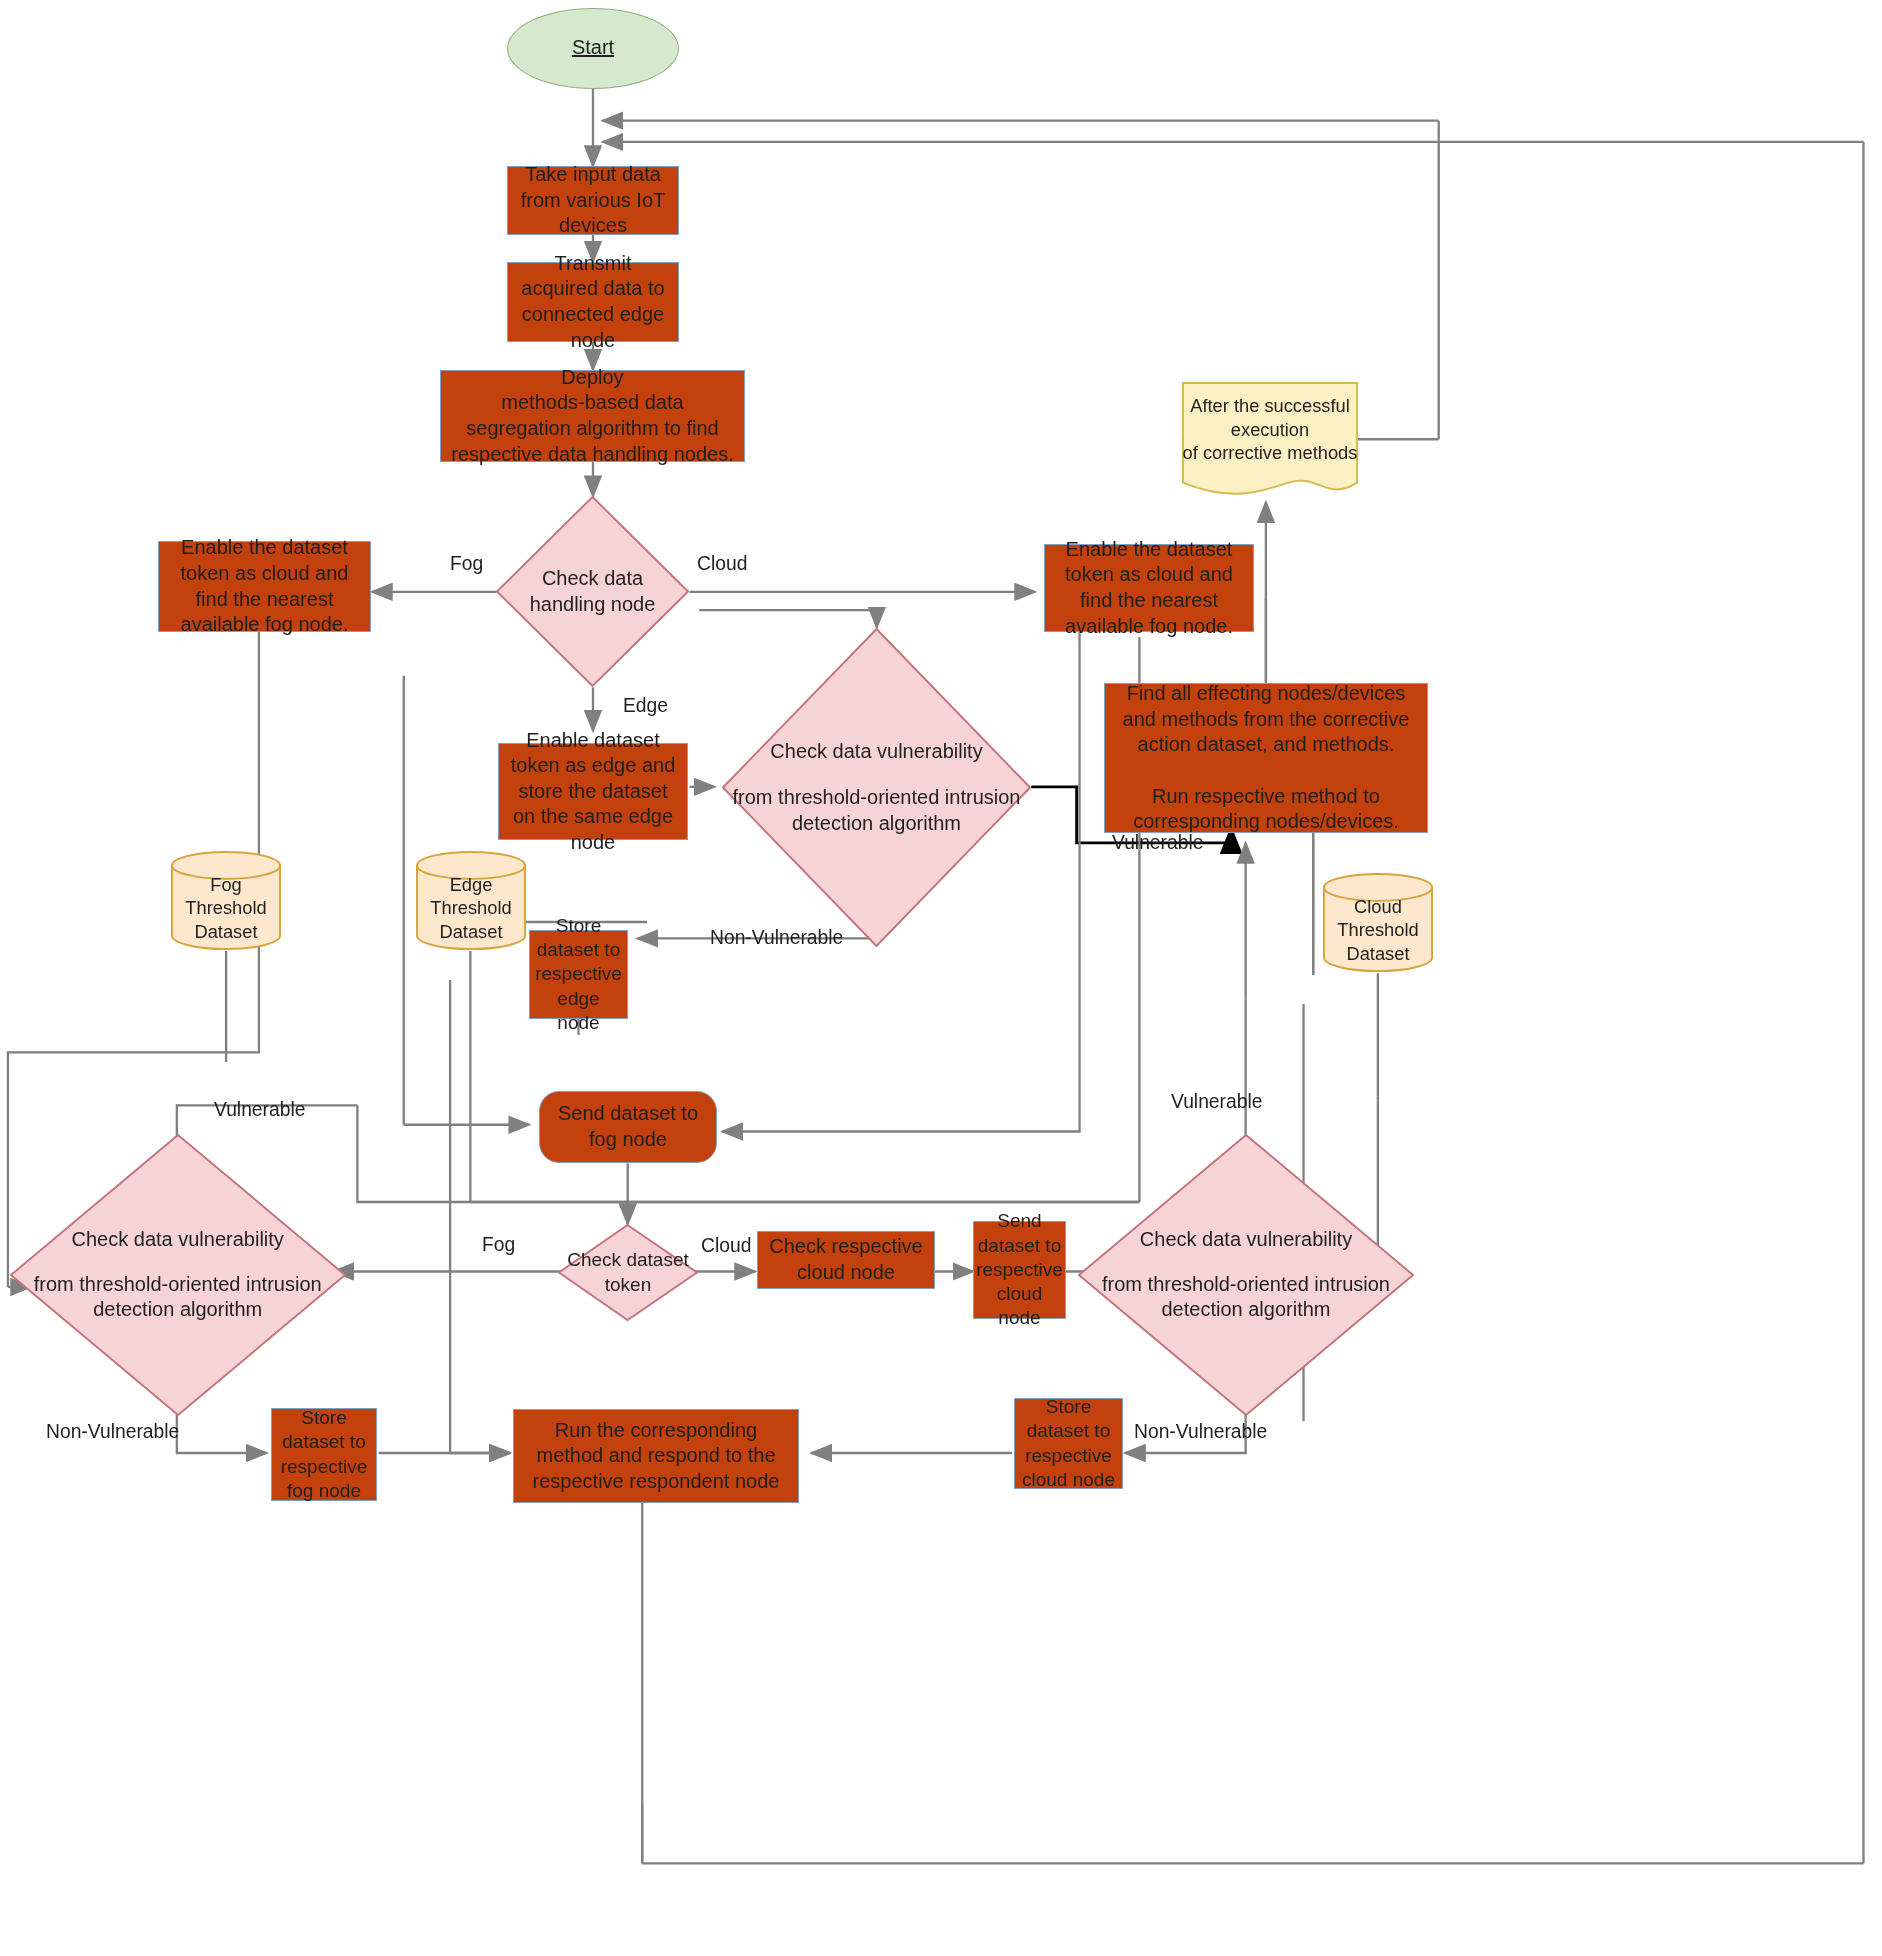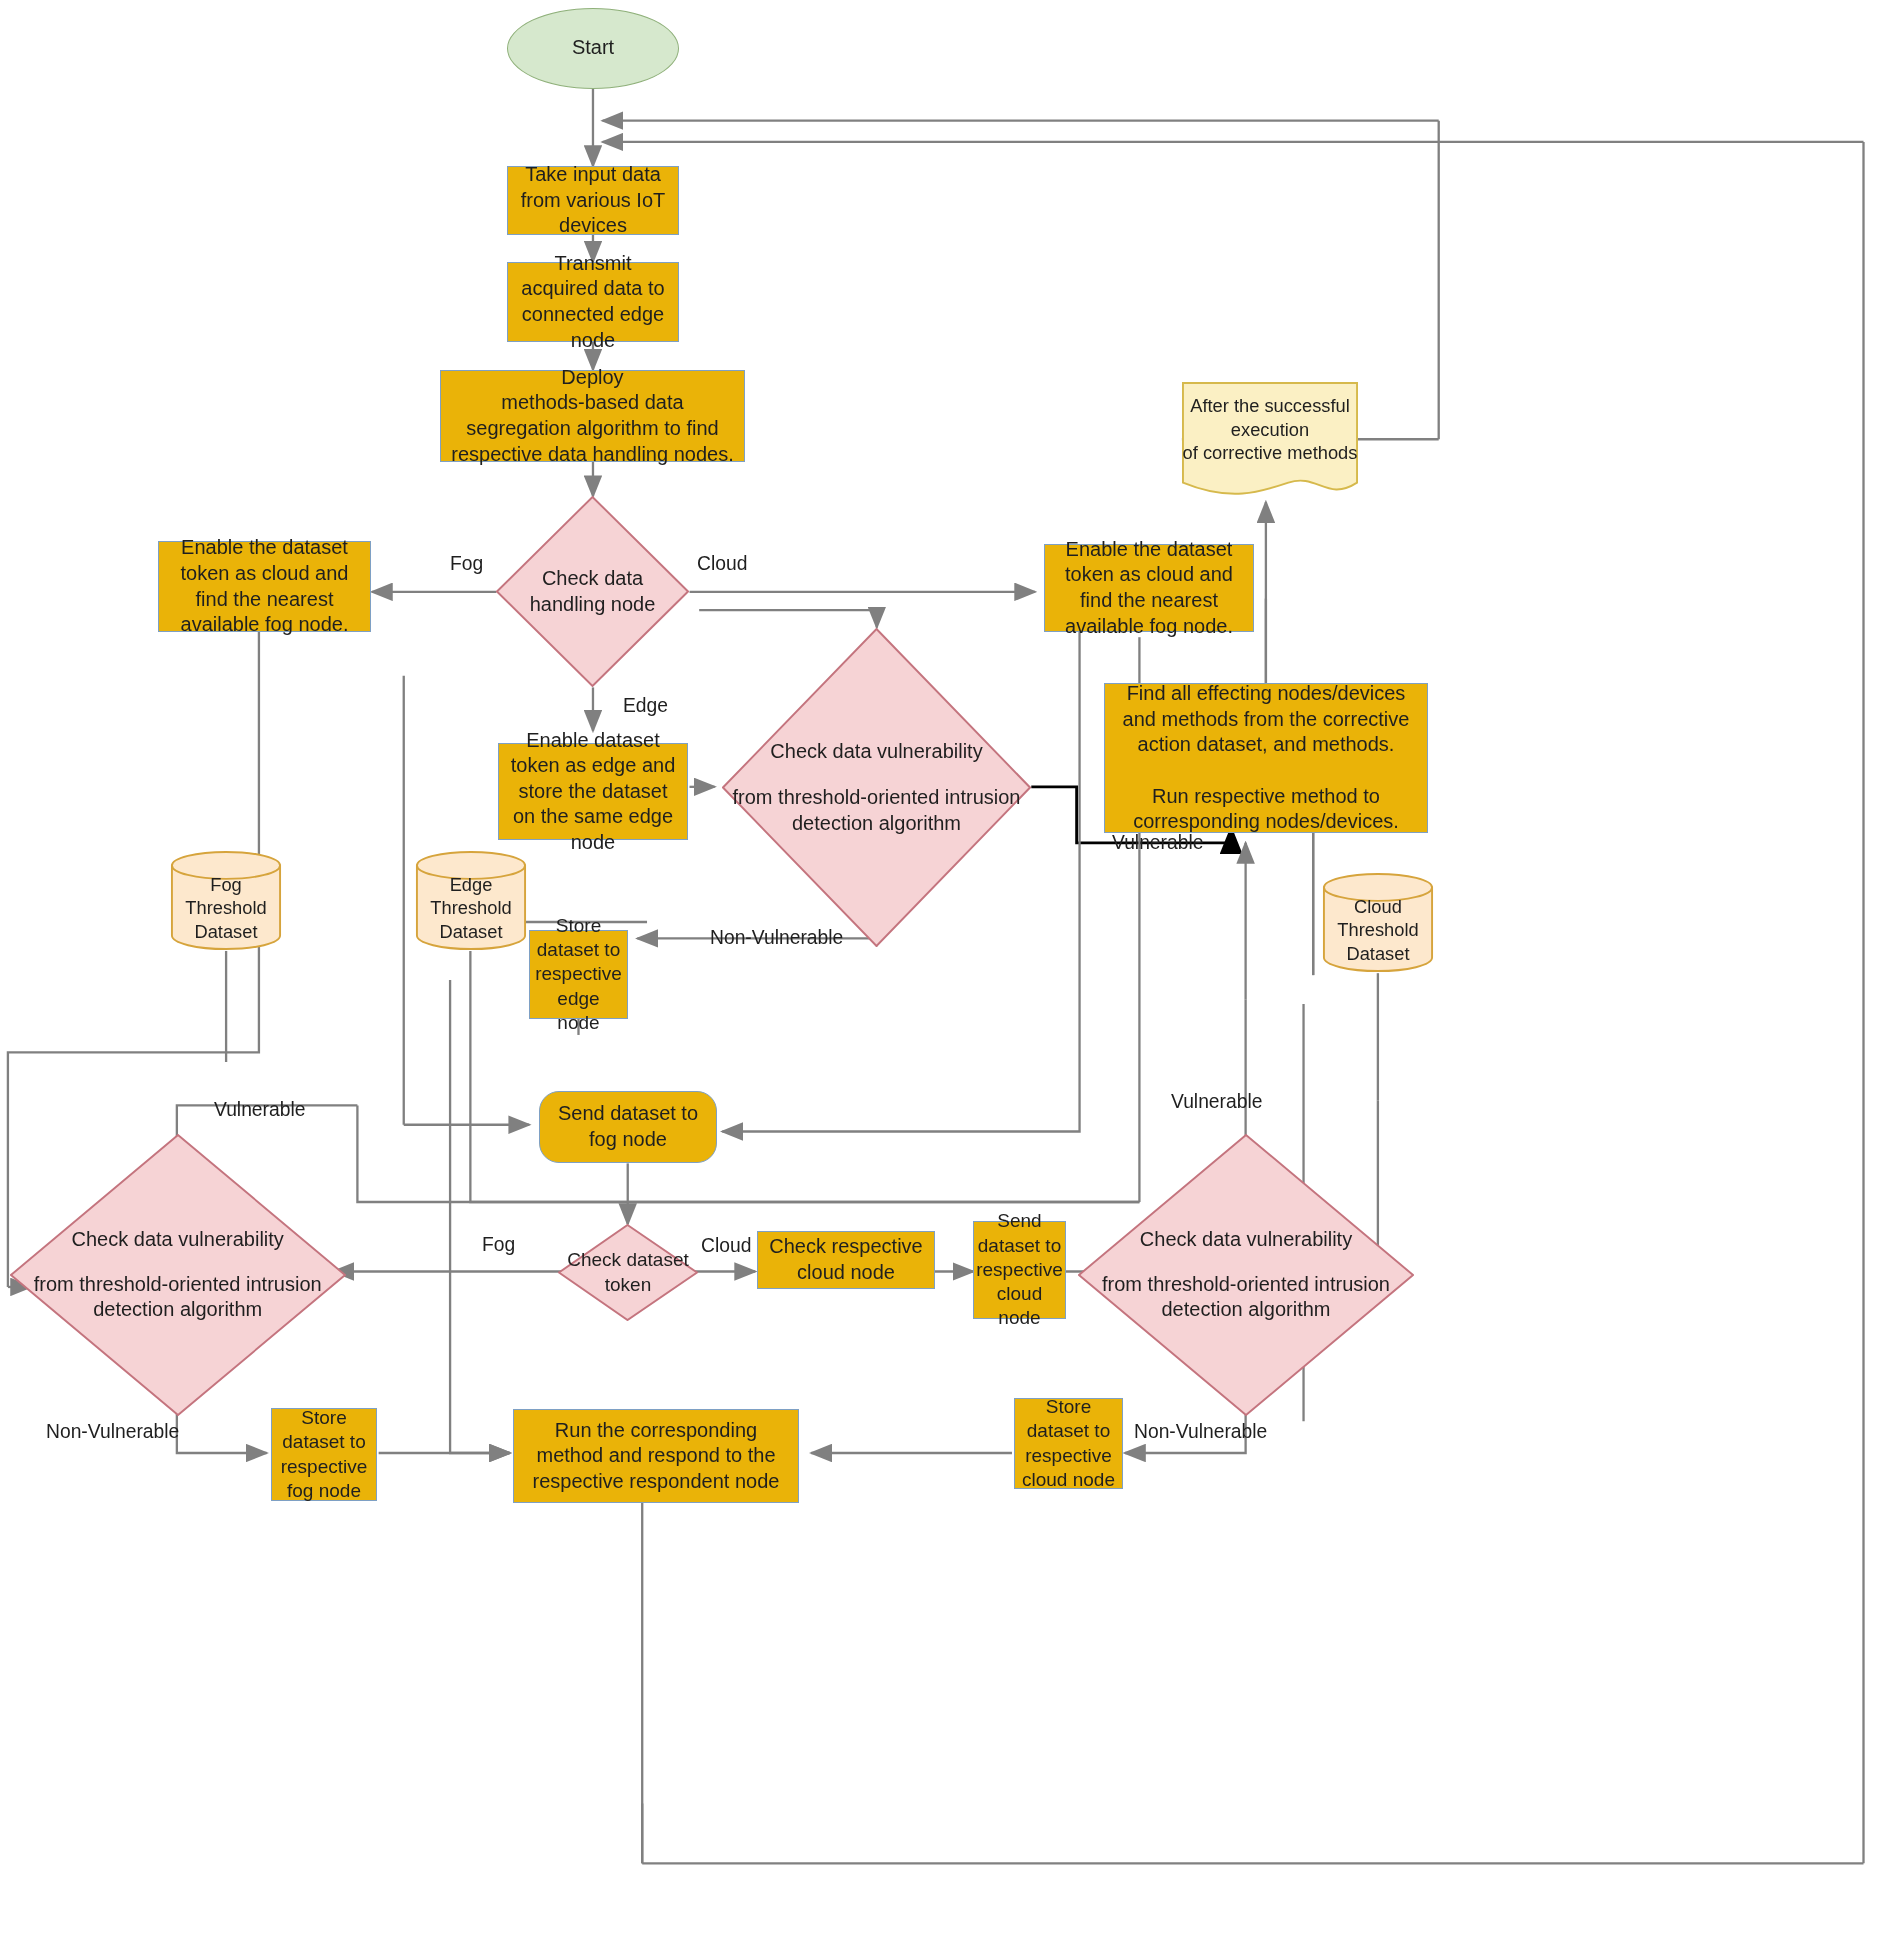--- a/index.html
+++ b/index.html
@@ -125,7 +125,7 @@
     </g>
   </svg>
 
-  <div class="node term" style="left:507px;top:7.7px;width:172px;height:81px;">
+  <div class="node term" style="left:507px;top:7.7px;width:172px;height:81px;text-decoration:underline;">
     <span>Start</span>
   </div>
 

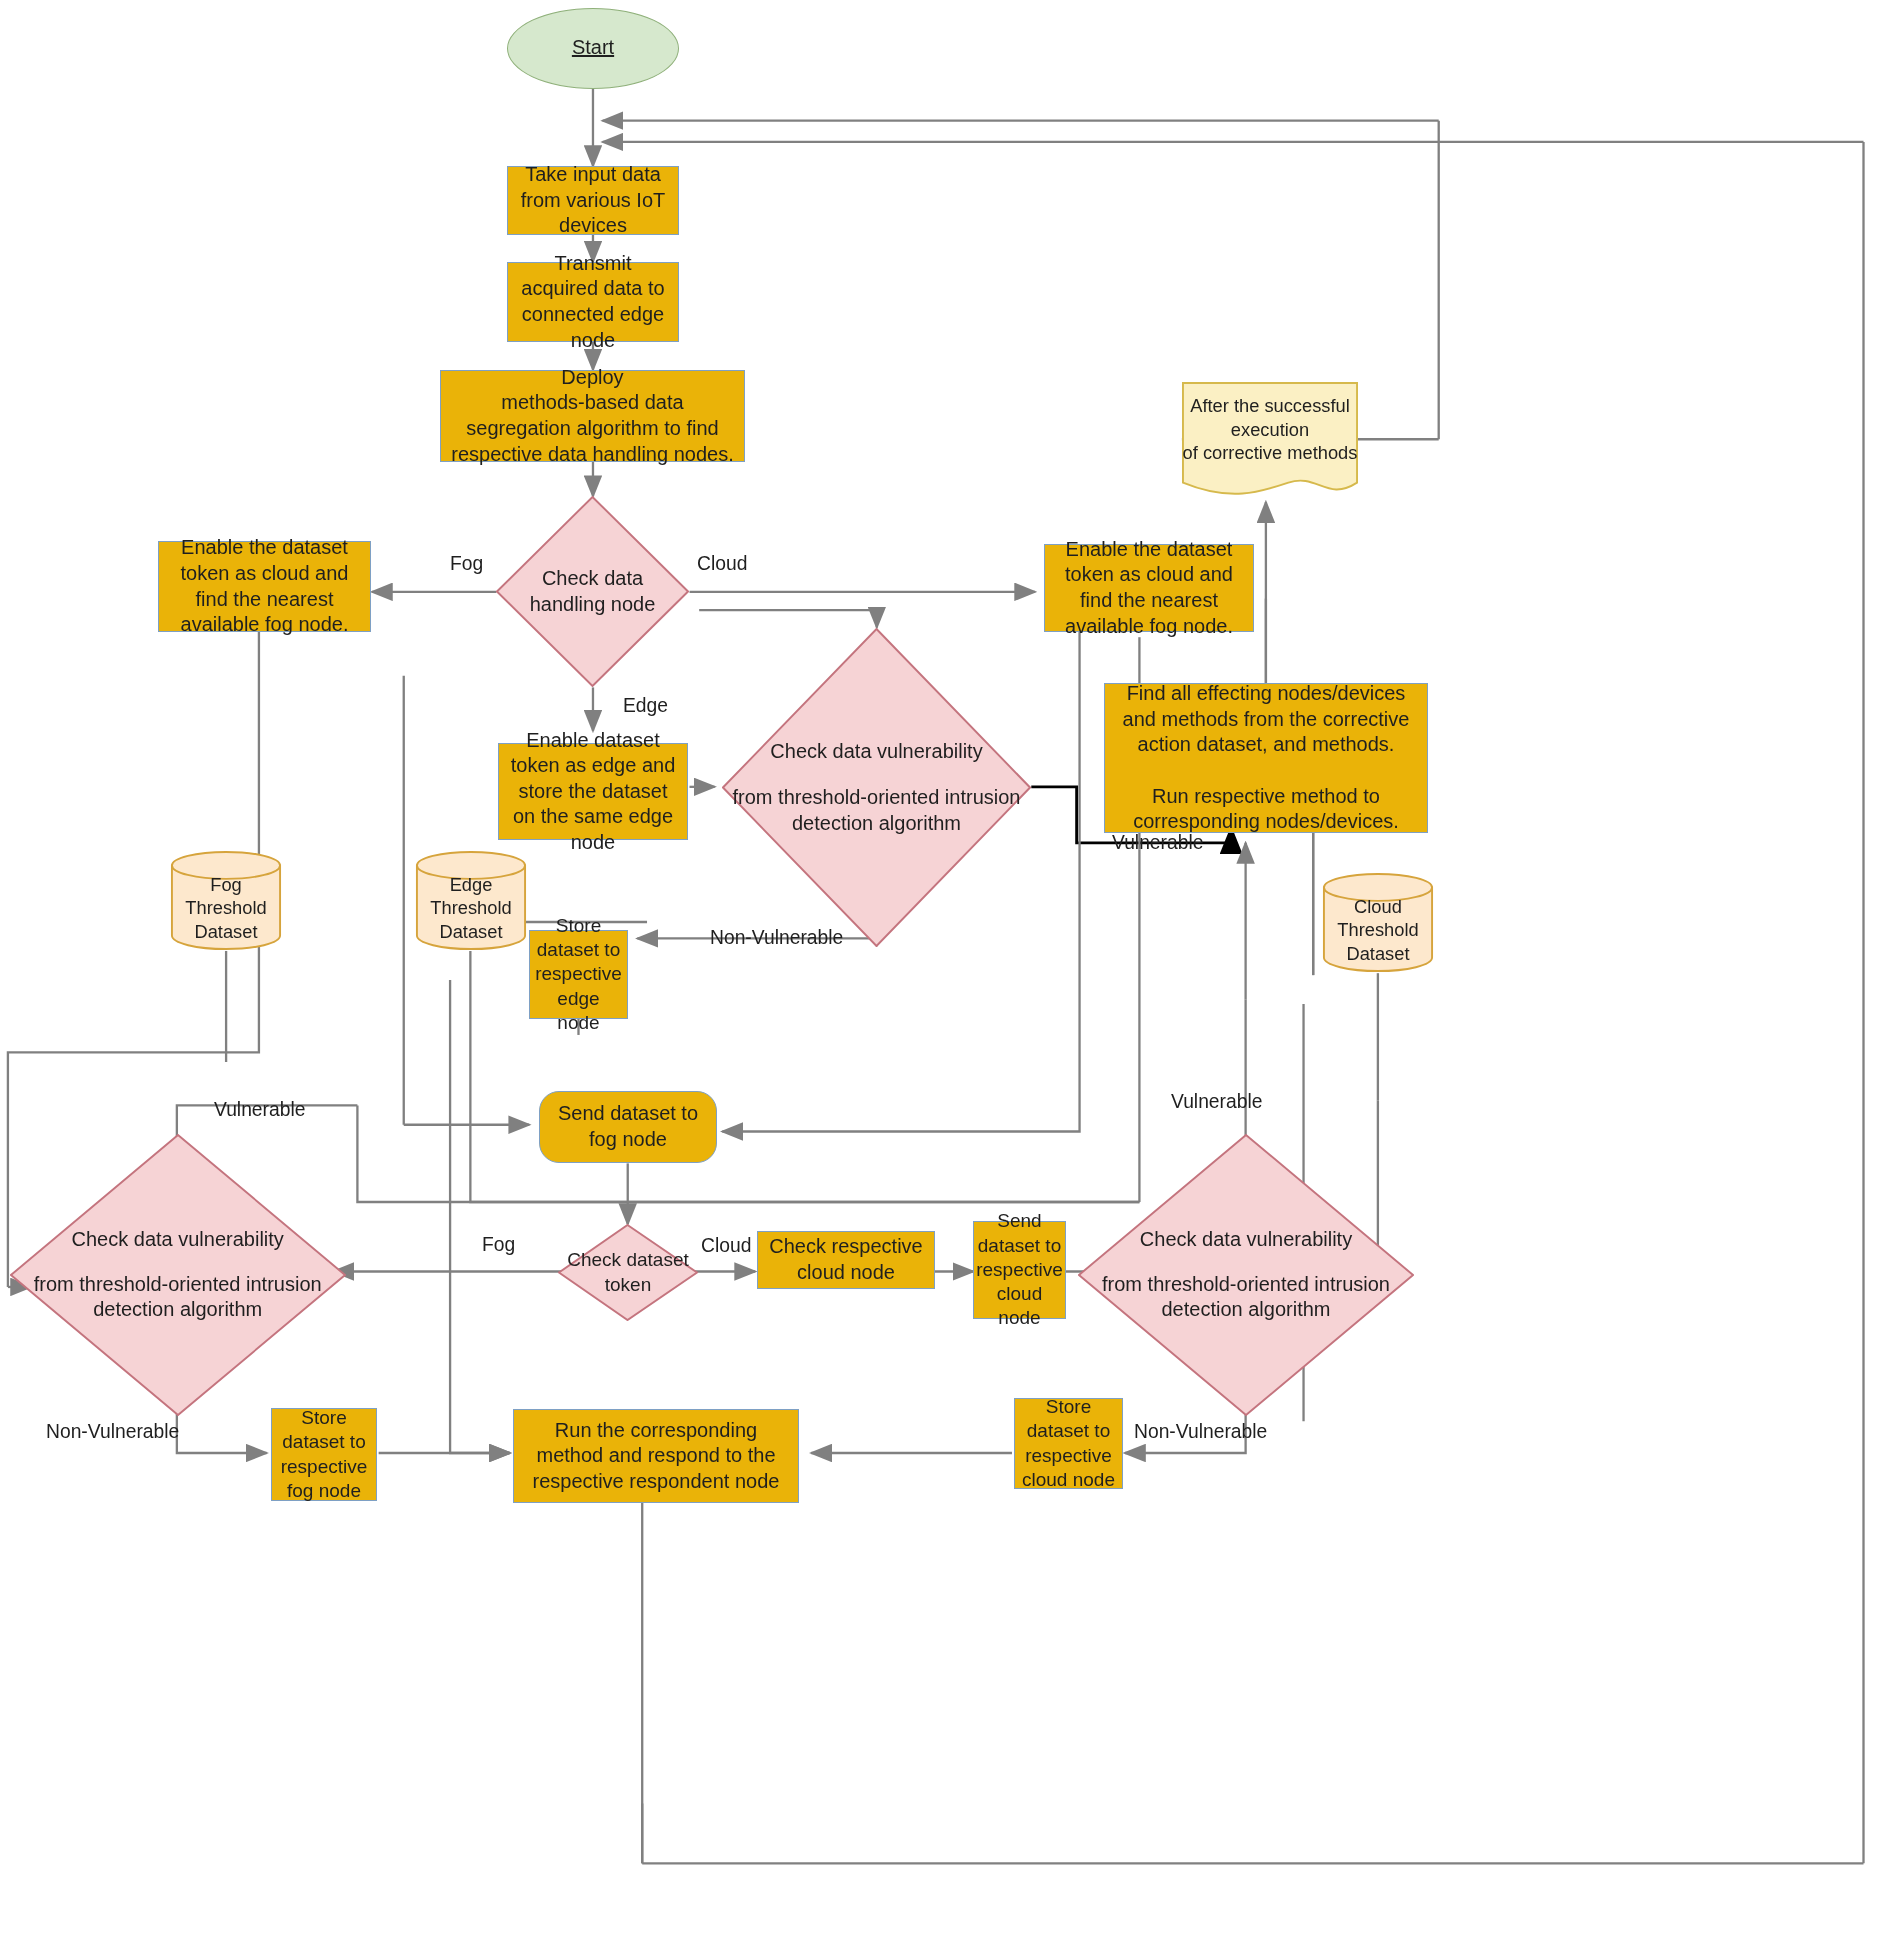--- a/index.html
+++ b/index.html
@@ -8,7 +8,7 @@
   svg#wires{position:absolute;left:0;top:0;width:1883px;height:1956px;}
   .node{position:absolute;box-sizing:border-box;display:flex;align-items:center;
         justify-content:center;text-align:center;color:#1f1f1f;line-height:1.28;}
-  .proc{background:#eab308;border:1.5px solid #7ea0c4;font-size:20px;padding:3.9px 5.8px;}
+  .proc{background:#c2410c;border:1.5px solid #7ea0c4;font-size:20px;padding:3.9px 5.8px;}
   .term{background:#d6e8cd;border:1.5px solid #8fb07a;border-radius:50%;font-size:20px;}
   .dec{font-size:20px;}
   .dec .dectext{position:relative;z-index:2;padding:0 5.8px;}

